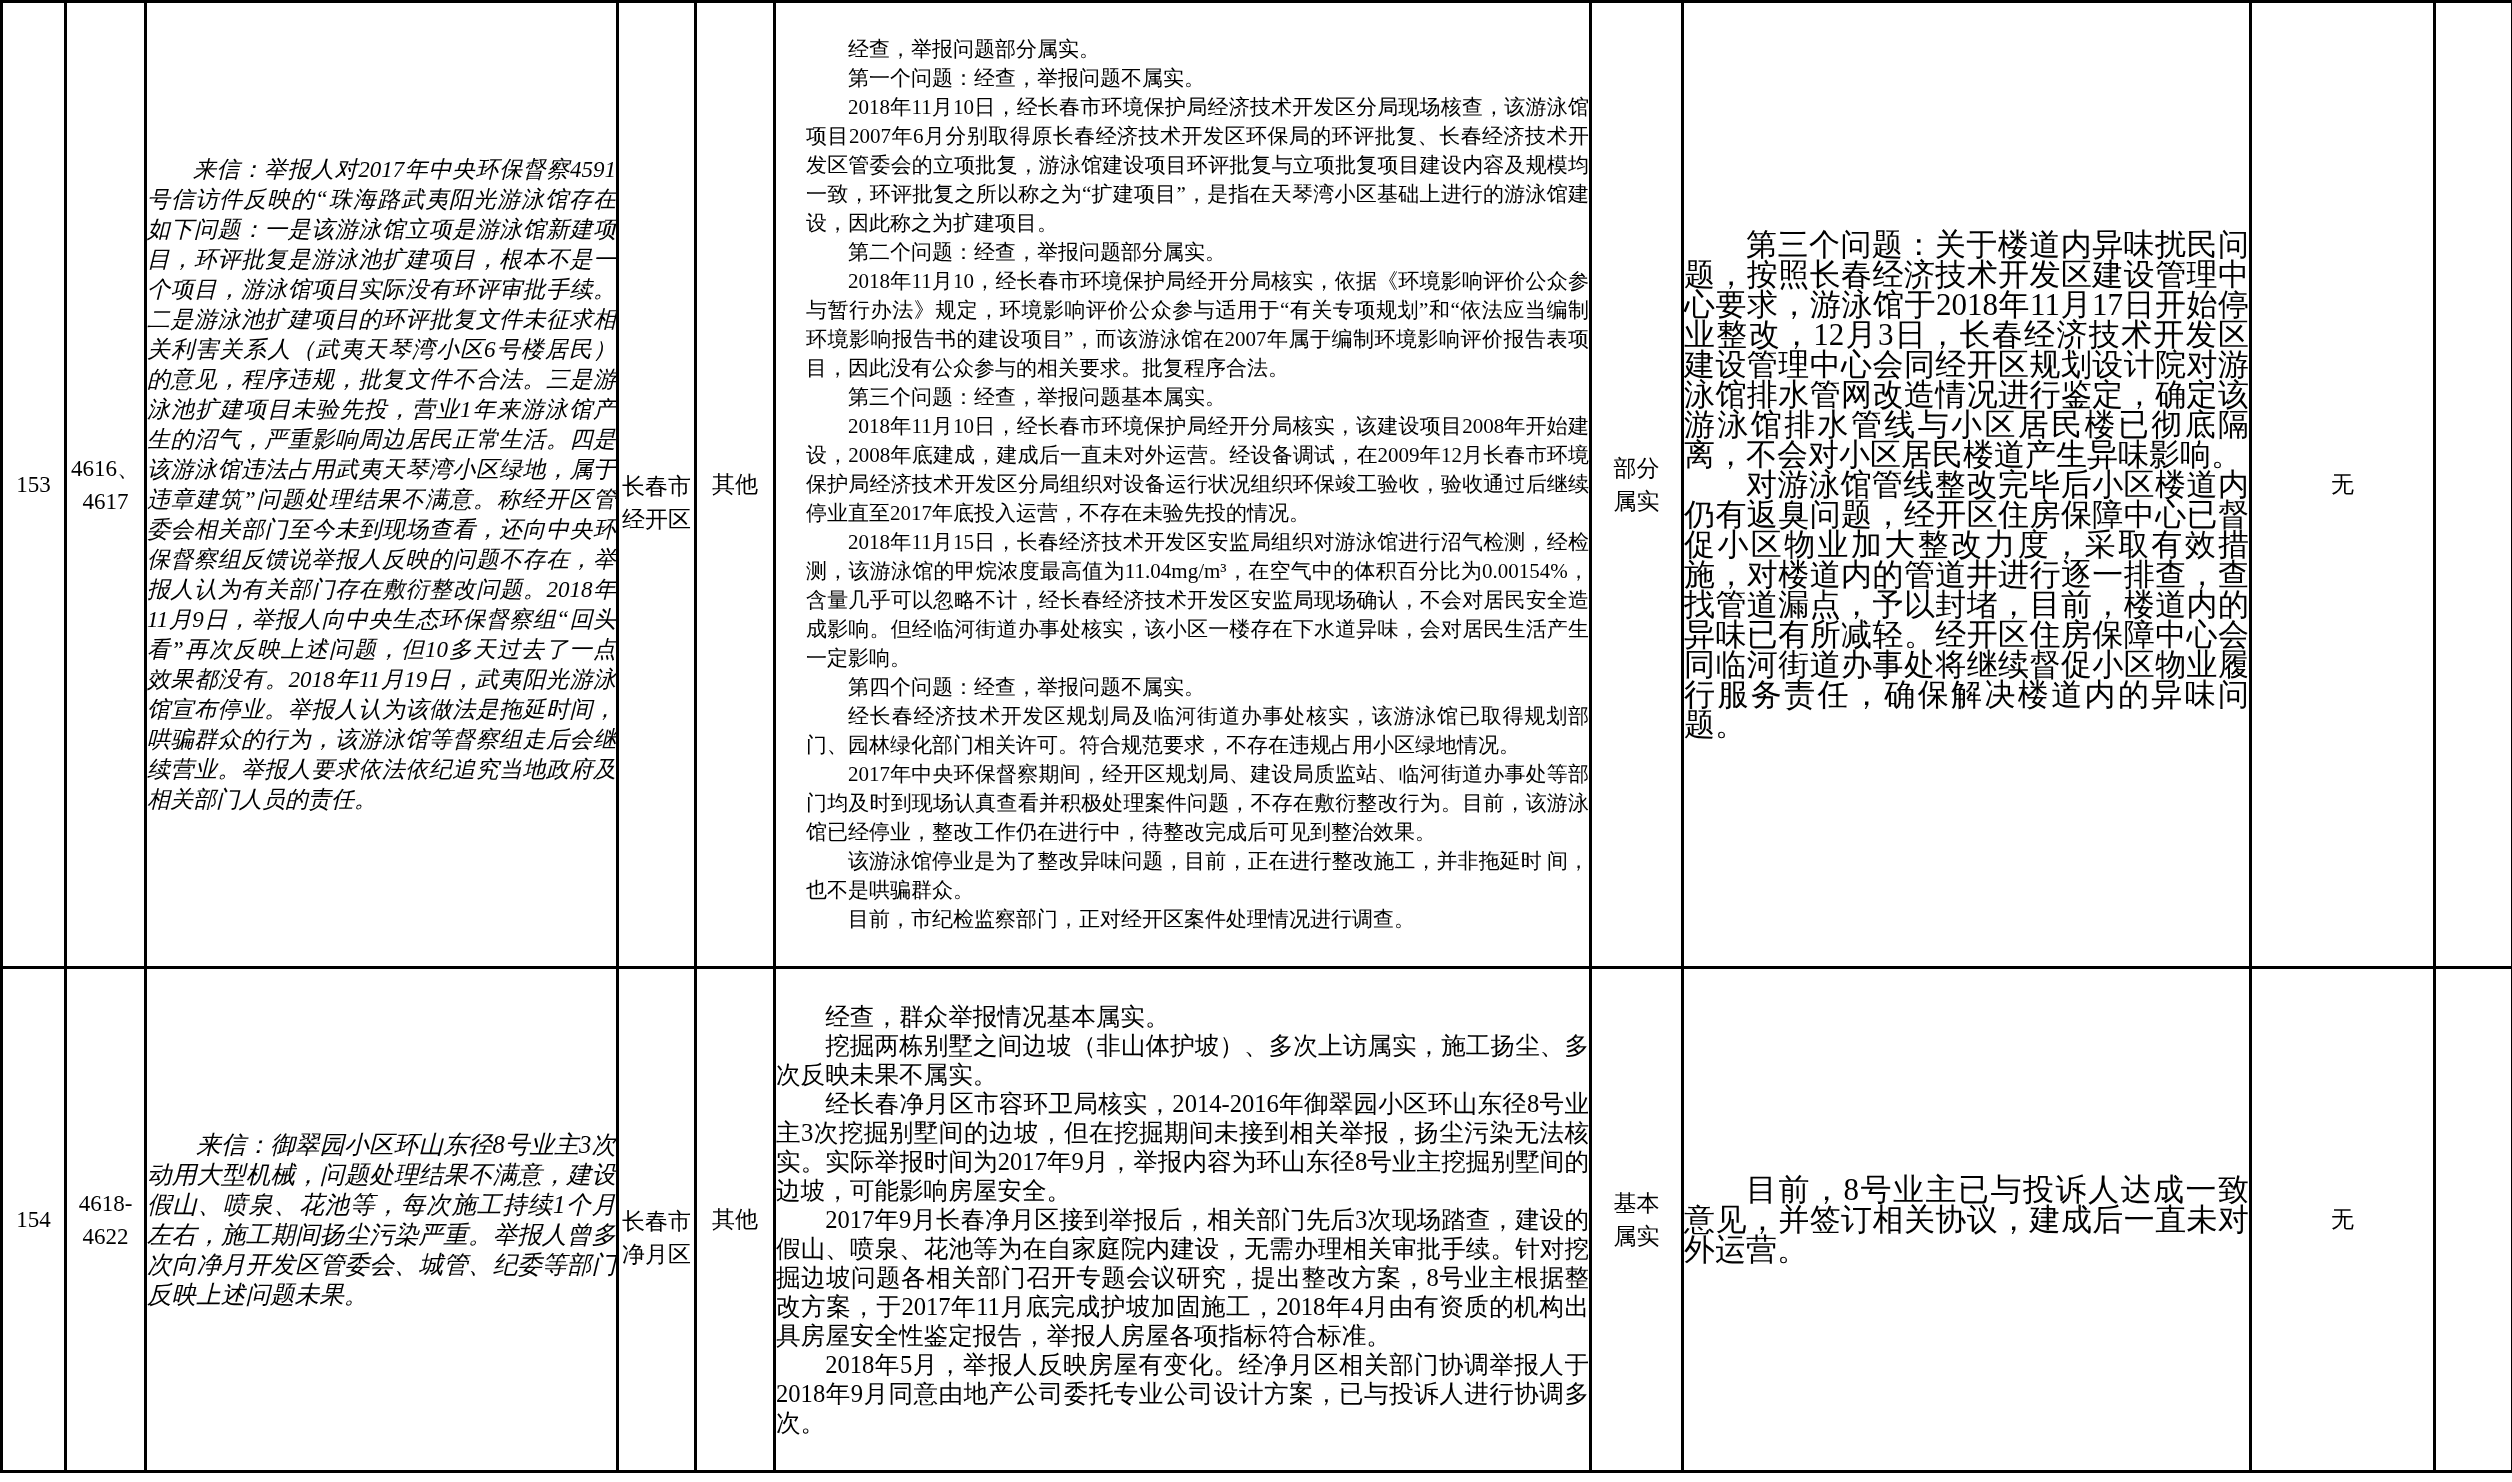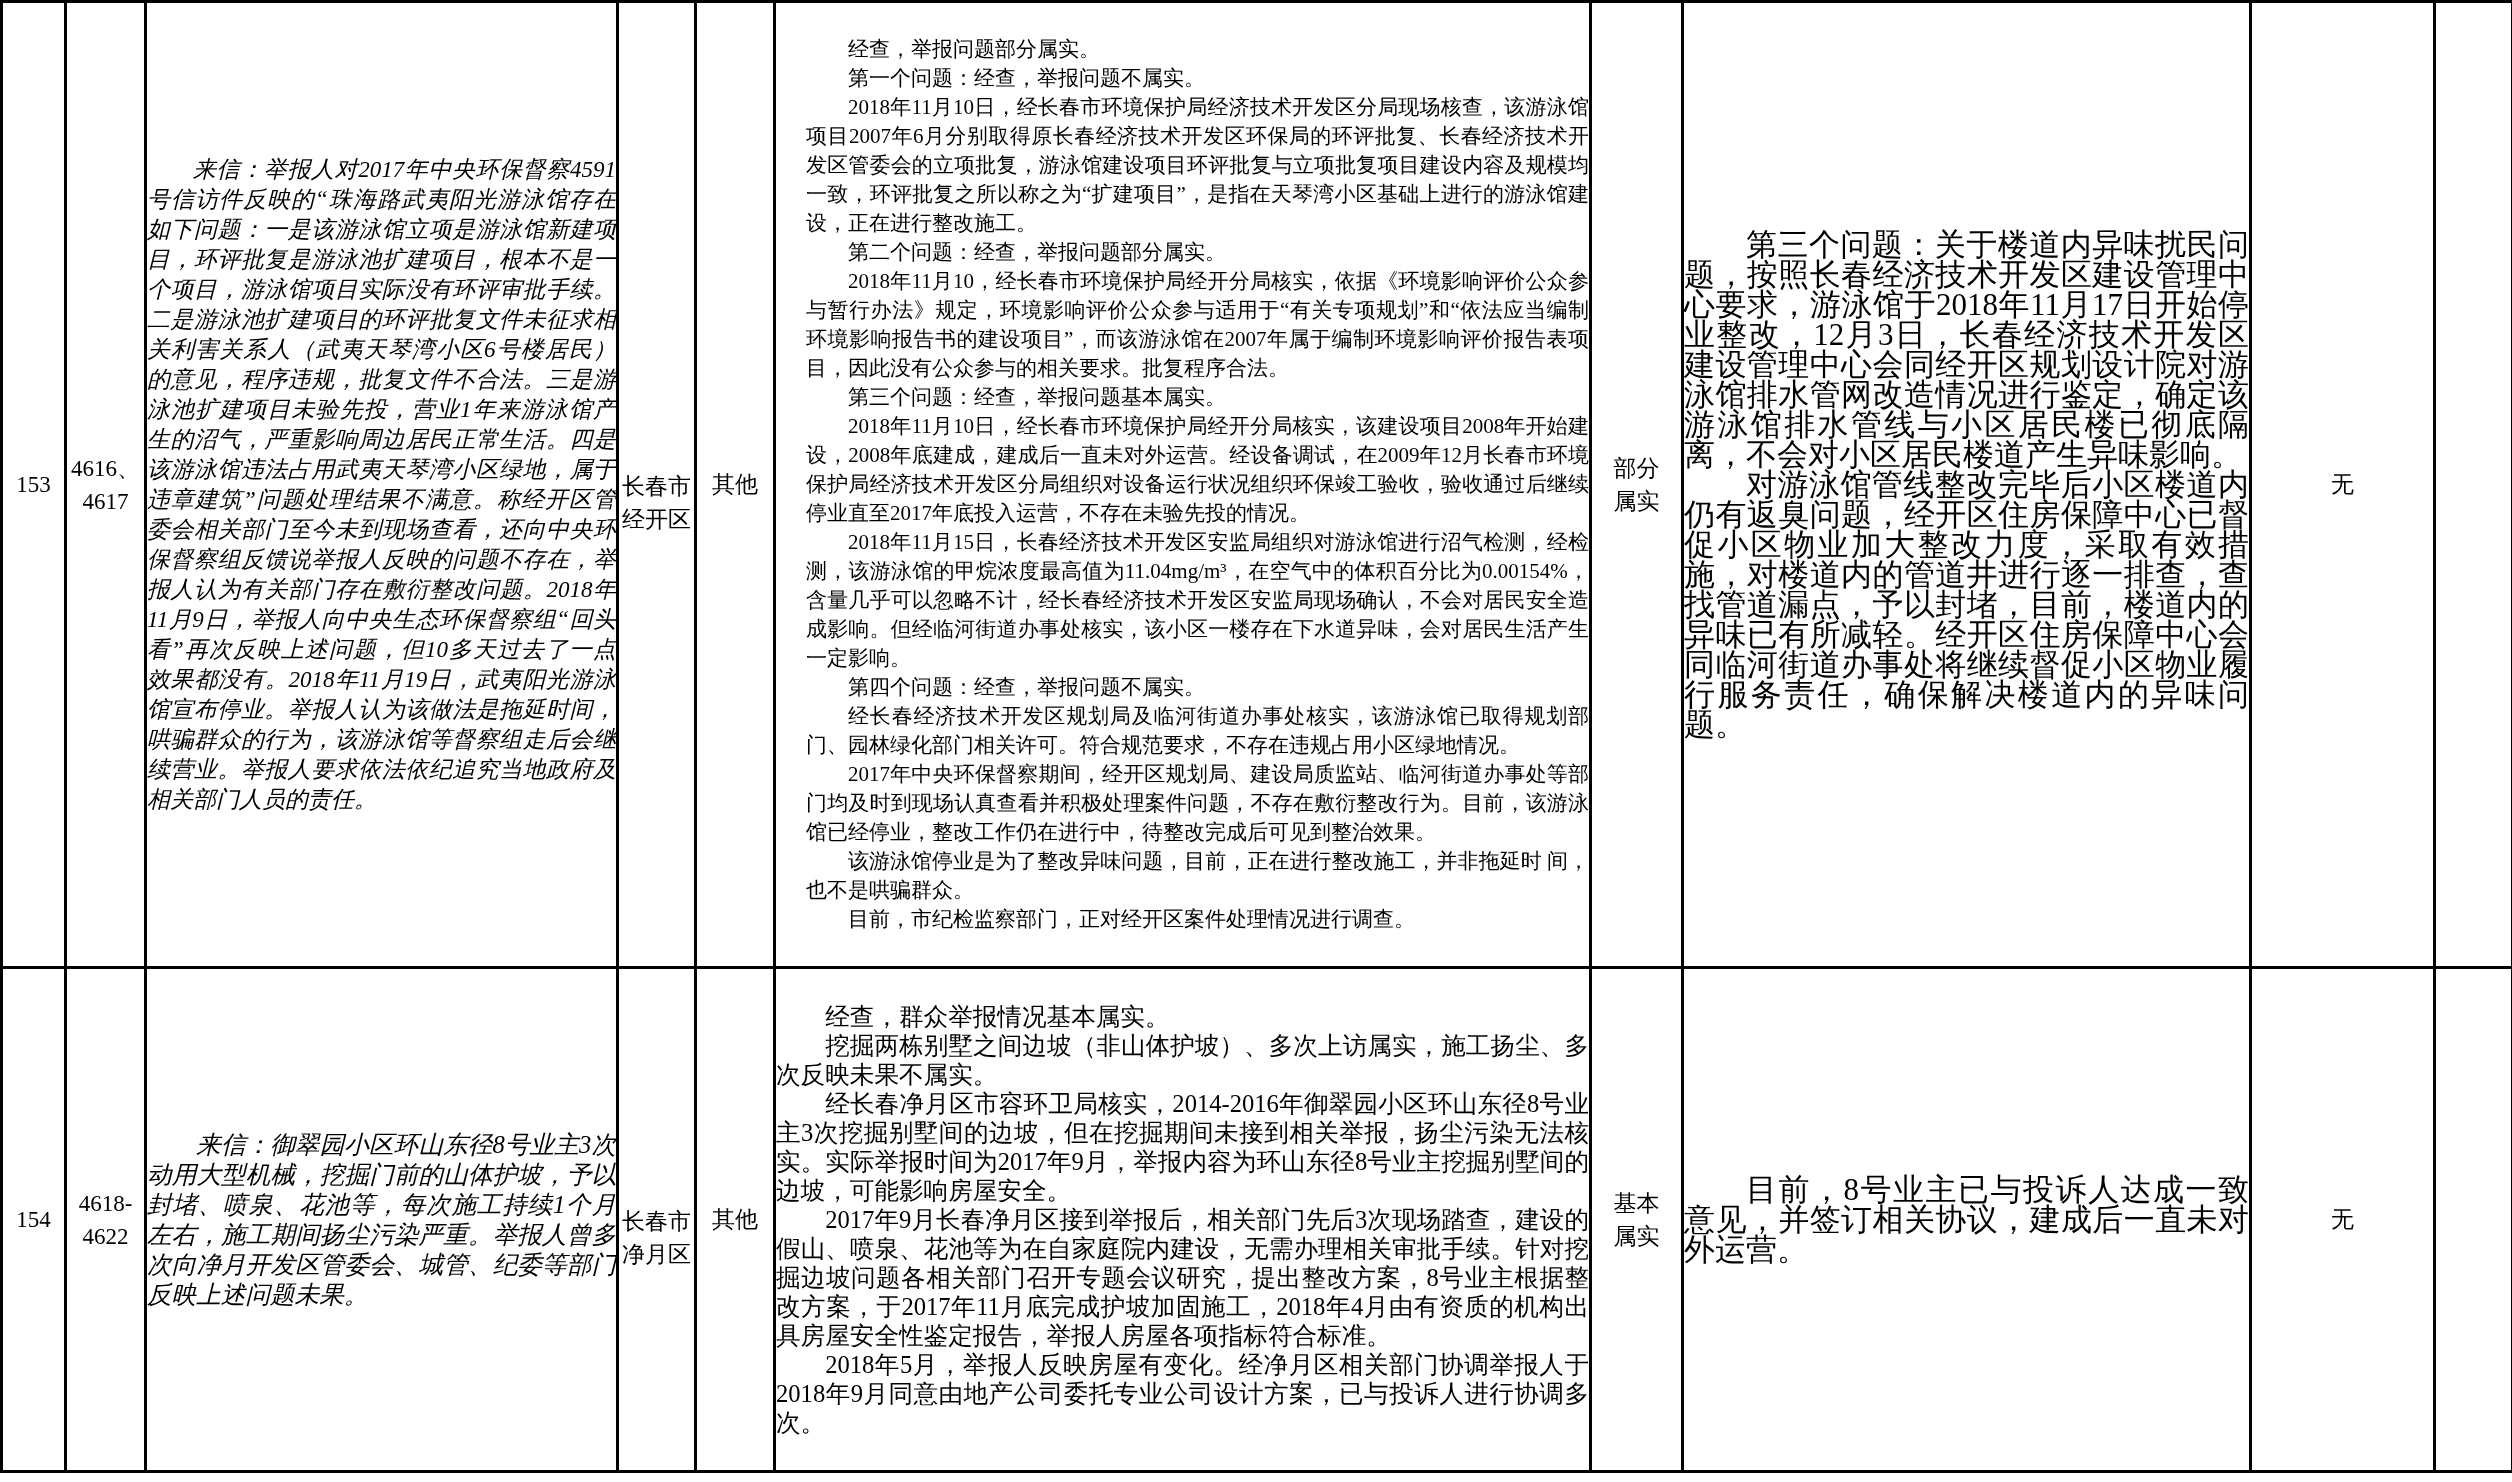--- a/index.html
+++ b/index.html
@@ -111,7 +111,7 @@
         <td class="c-invest">
             <p class="para">经查，举报问题部分属实。</p>
             <p class="para">第一个问题：经查，举报问题不属实。</p>
-            <p class="para">2018年11月10日，经长春市环境保护局经济技术开发区分局现场核查，该游泳馆项目2007年6月分别取得原长春经济技术开发区环保局的环评批复、长春经济技术开发区管委会的立项批复，游泳馆建设项目环评批复与立项批复项目建设内容及规模均一致，环评批复之所以称之为“扩建项目”，是指在天琴湾小区基础上进行的游泳馆建设，正在进行整改施工。</p>
+            <p class="para">2018年11月10日，经长春市环境保护局经济技术开发区分局现场核查，该游泳馆项目2007年6月分别取得原长春经济技术开发区环保局的环评批复、长春经济技术开发区管委会的立项批复，游泳馆建设项目环评批复与立项批复项目建设内容及规模均一致，环评批复之所以称之为“扩建项目”，是指在天琴湾小区基础上进行的游泳馆建设，因此称之为扩建项目。</p>
             <p class="para">第二个问题：经查，举报问题部分属实。</p>
             <p class="para">2018年11月10，经长春市环境保护局经开分局核实，依据《环境影响评价公众参与暂行办法》规定，环境影响评价公众参与适用于“有关专项规划”和“依法应当编制环境影响报告书的建设项目”，而该游泳馆在2007年属于编制环境影响评价报告表项目，因此没有公众参与的相关要求。批复程序合法。</p>
             <p class="para">第三个问题：经查，举报问题基本属实。</p>

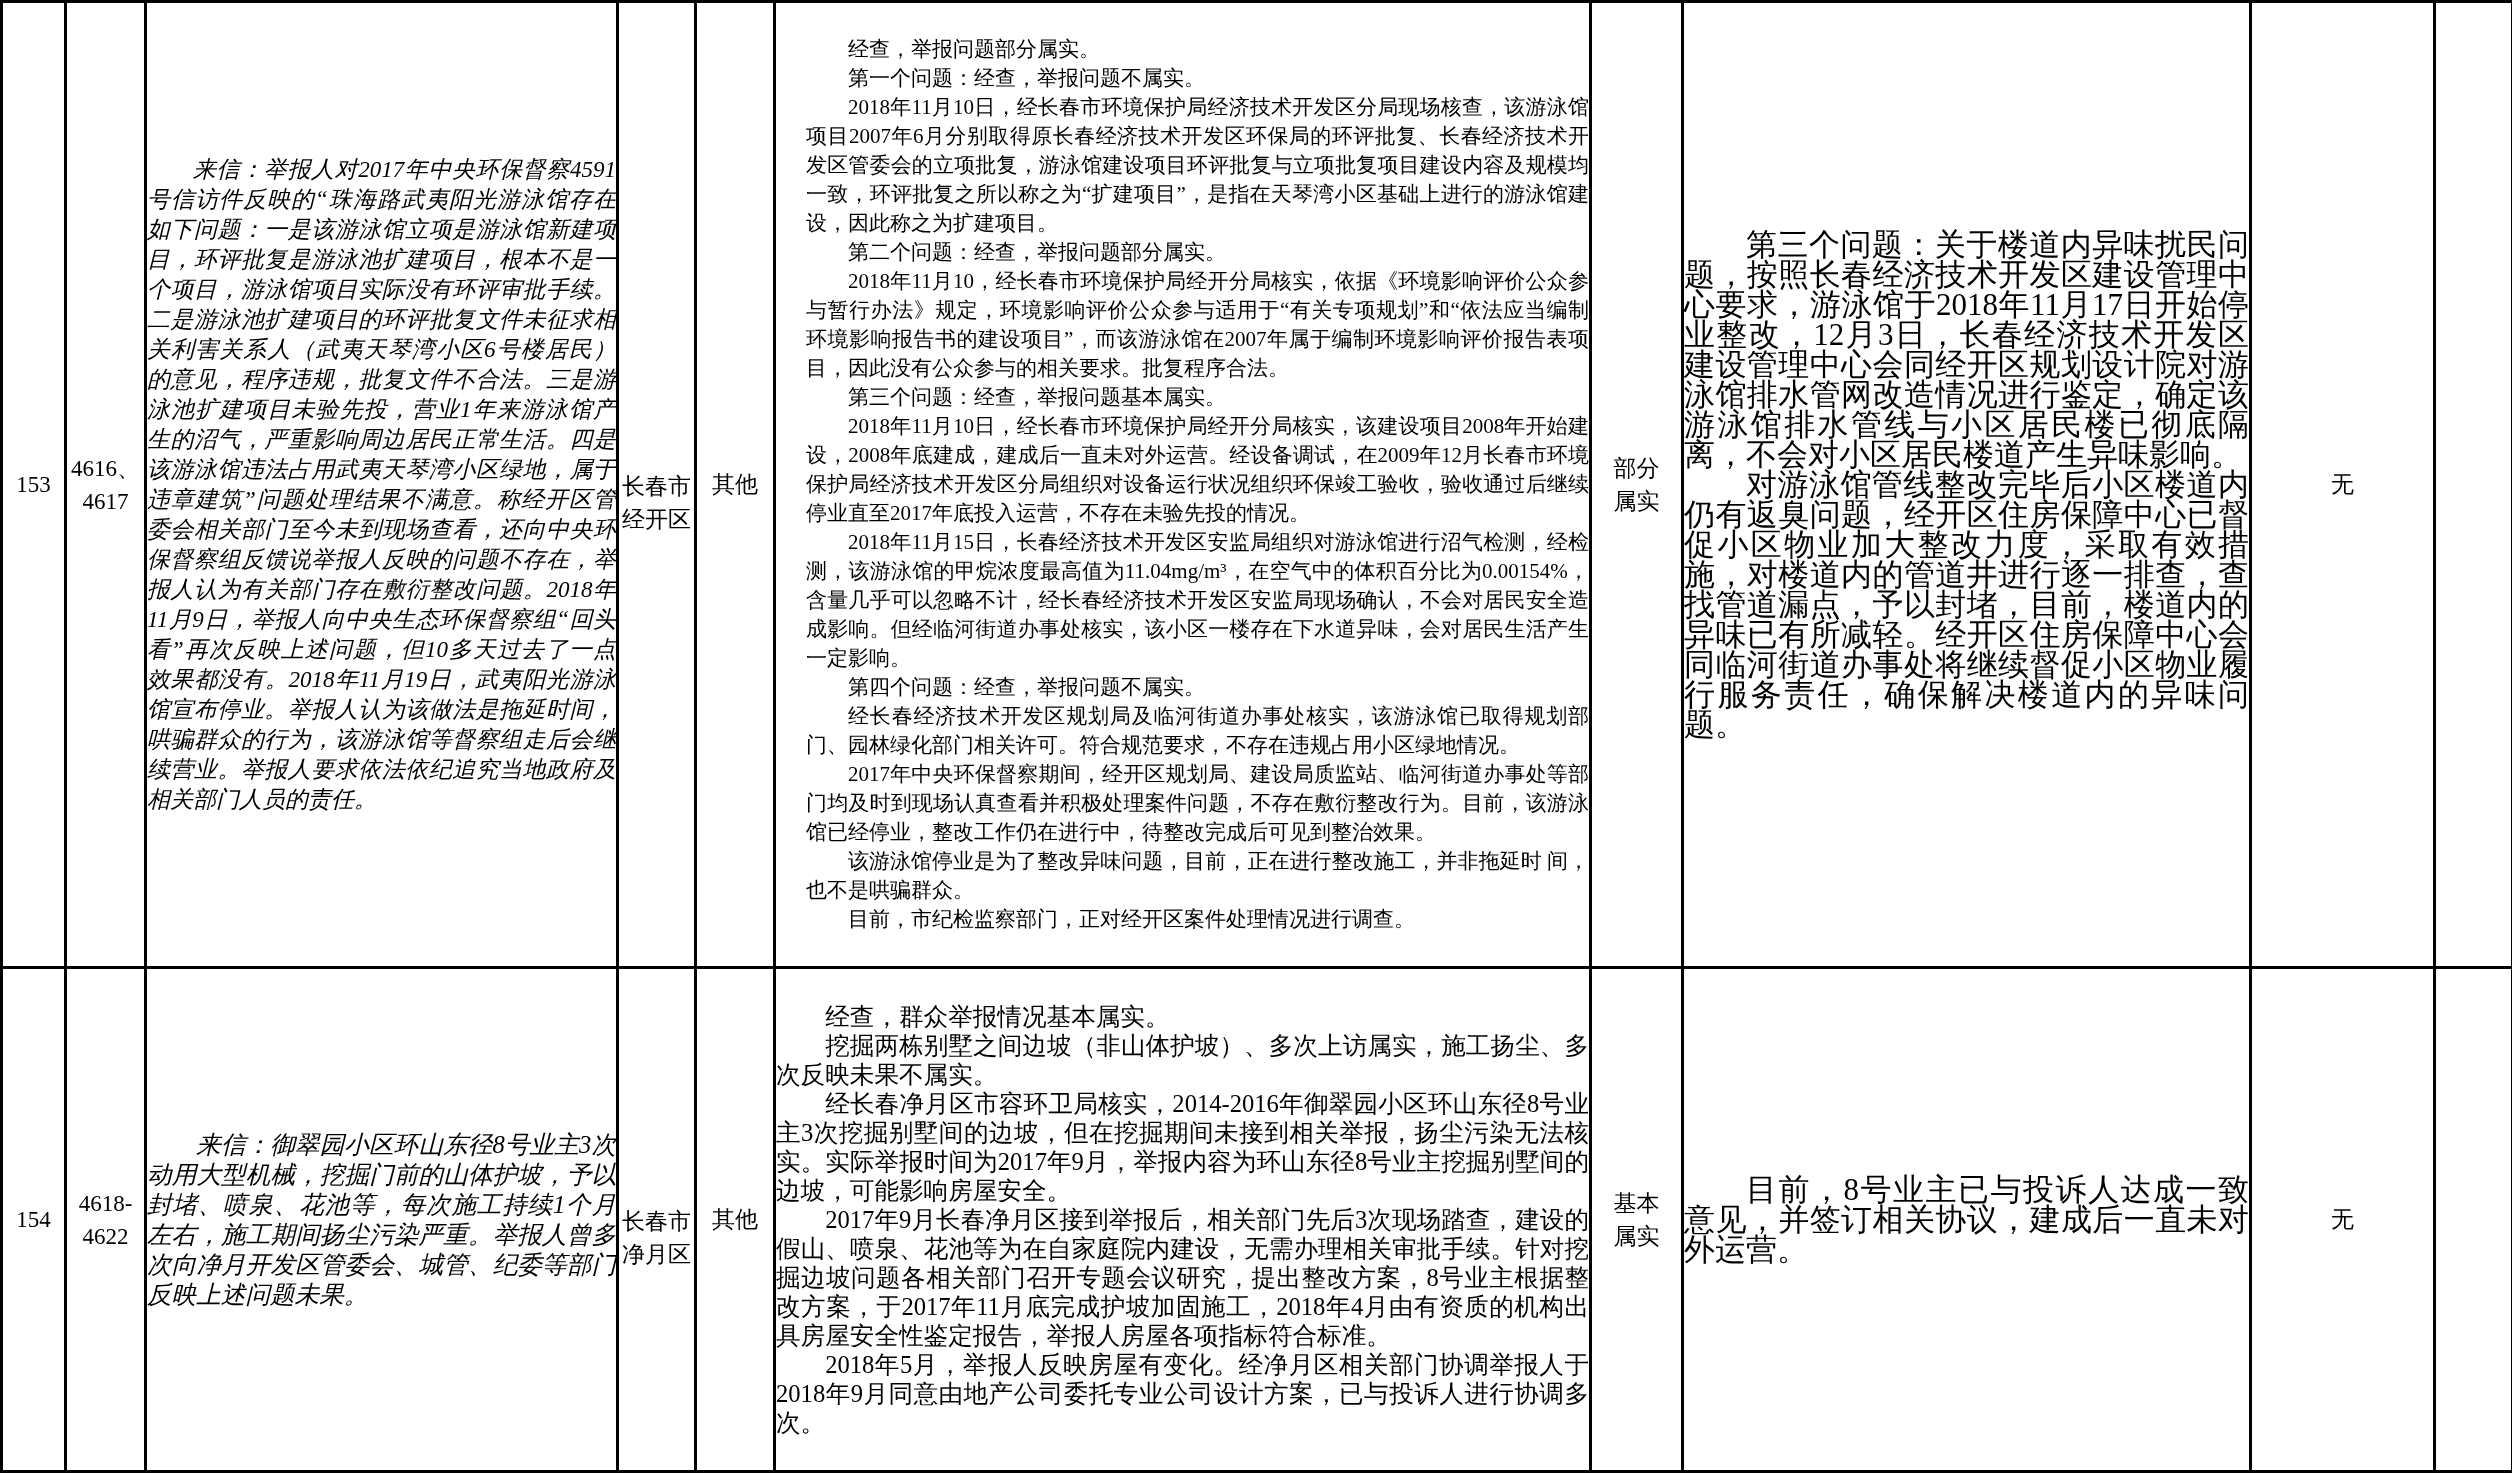--- a/index.html
+++ b/index.html
@@ -137,7 +137,7 @@
         <td class="c-seq">154</td>
         <td class="c-case">4618-4622</td>
         <td class="c-complaint">
-          <p class="para">来信：御翠园小区环山东径8号业主3次动用大型机械，挖掘门前的山体护坡，予以封堵、喷泉、花池等，每次施工持续1个月左右，施工期间扬尘污染严重。举报人曾多次向净月开发区管委会、城管、纪委等部门反映上述问题未果。</p>
+          <p class="para">来信：御翠园小区环山东径8号业主3次动用大型机械，问题处理结果不满意，建设假山、喷泉、花池等，每次施工持续1个月左右，施工期间扬尘污染严重。举报人曾多次向净月开发区管委会、城管、纪委等部门反映上述问题未果。</p>
         </td>
         <td class="c-region">
           <span class="w3">长春市净月区</span>

